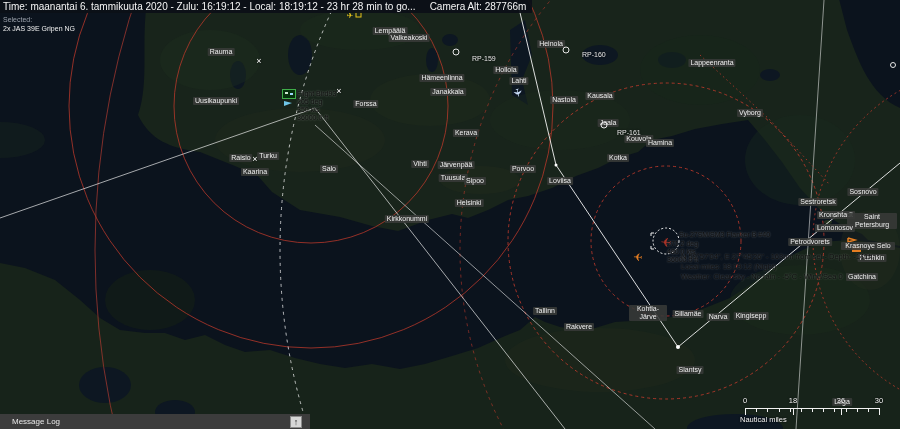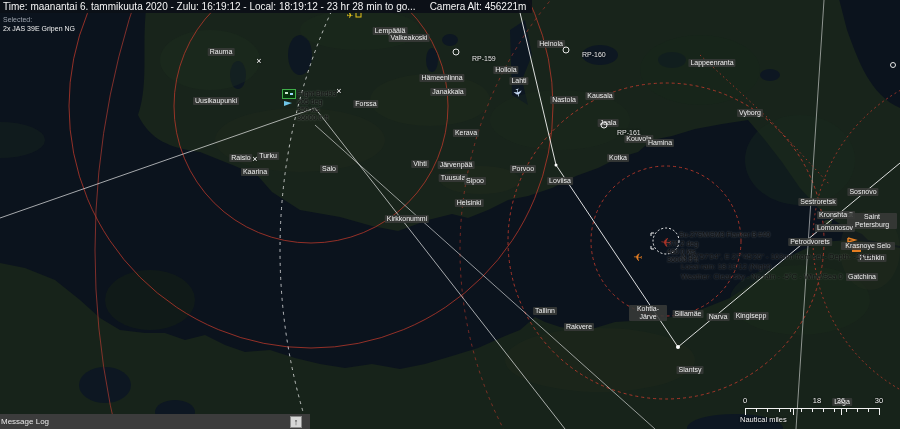--- a/index.html
+++ b/index.html
@@ -175,7 +175,7 @@
   </div>
 
   <div id="topbar">
-    <span>Time: maanantai 6. tammikuuta 2020 - Zulu: 16:19:12 - Local: 18:19:12 - 23 hr 28 min to go...</span><span class="gap"></span><span>Camera Alt: 456221m</span>
+    <span>Time: maanantai 6. tammikuuta 2020 - Zulu: 16:19:12 - Local: 18:19:12 - 23 hr 28 min to go...</span><span class="gap"></span><span>Camera Alt: 287766m</span>
   </div>
 
   <div id="selbox">

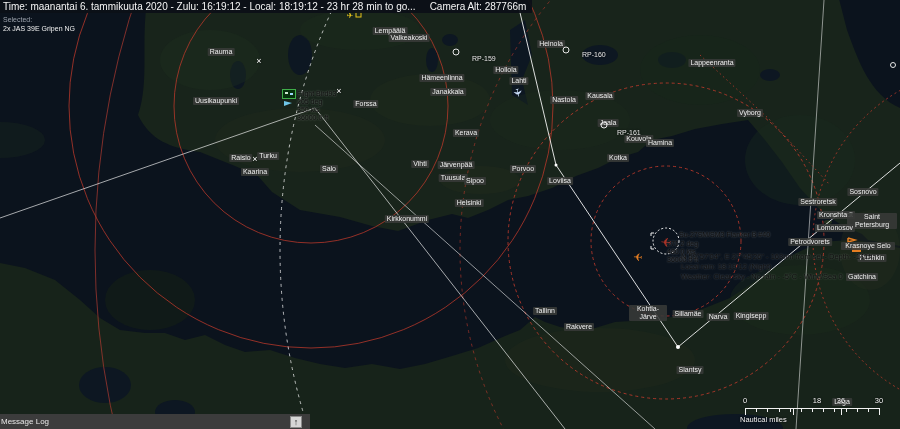--- a/index.html
+++ b/index.html
@@ -170,7 +170,7 @@
 
   <div class="tooltipblock" style="left:681px;top:252px;">
     <div>N 59°57'04", E 27°45'26" - 163nm from sel - Depth: -141ft</div>
-    <div>Local rain: 18:19:12 (Night)</div>
+    <div>Local miles: 18:19:12 (Night)</div>
     <div>Weather: Clear sky - No rain - -5°C - Wind/Sea 0</div>
   </div>
 

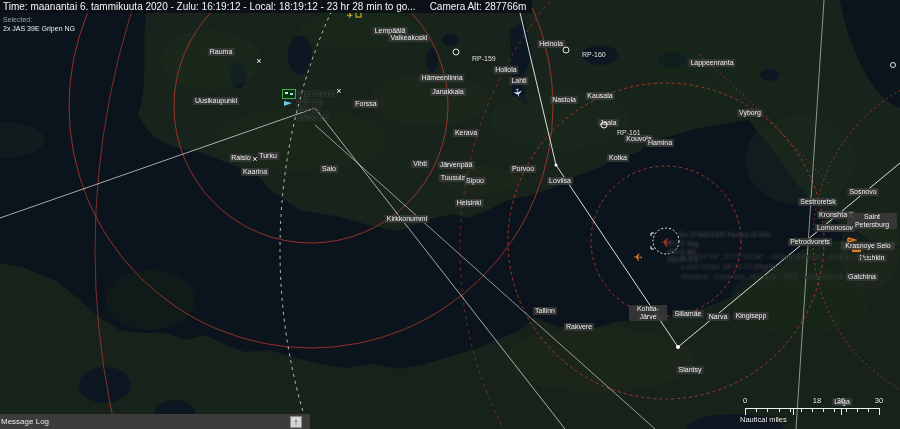--- a/index.html
+++ b/index.html
@@ -207,7 +207,7 @@
       <div class="stick" style="left: 5px; height: 7px;"></div>
       <div class="snum" style="left: 5px;">0</div>
       <div class="stick" style="left: 53px; height: 7px;"></div>
-      <div class="snum" style="left: 53px; margin-left: 24px;">18</div>
+      <div class="snum" style="left: 53px;">18</div>
       <div class="stick" style="left: 101px; height: 7px;"></div>
       <div class="snum" style="left: 101px;">36</div>
       <div class="stick" style="left: 139px; height: 7px;"></div>

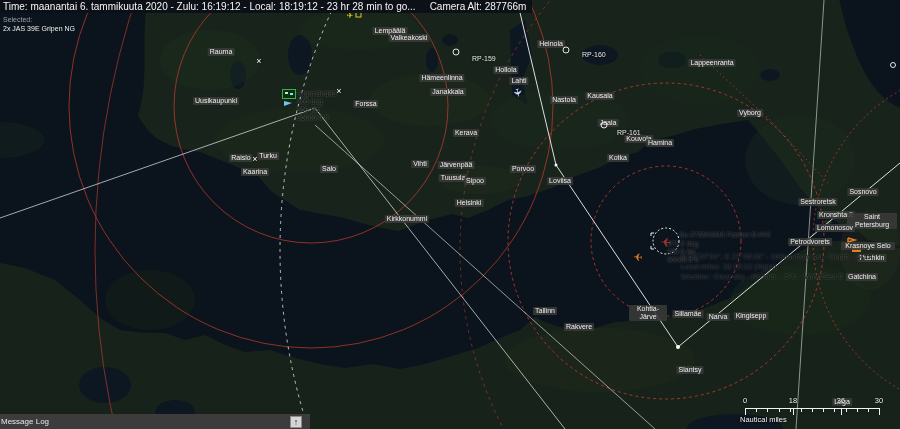--- a/index.html
+++ b/index.html
@@ -32,7 +32,7 @@
   
   #msgbar{position:absolute;left:0;top:414px;width:310px;height:15px;z-index:6;
           background:#3c3c3c;color:#e8e8e8;font-size:8px;line-height:15px;}
-  #msgbar .title{padding-left:1px;}
+  #msgbar .title{padding-left:12px;}
   #msgexpand{position:absolute;right:8px;top:1.5px;width:12px;height:12px;background:#d6d6d6;
           border:1px solid #8a8a8a;color:#222;font-size:9px;line-height:11px;text-align:center;
           box-sizing:border-box;cursor:pointer;}

